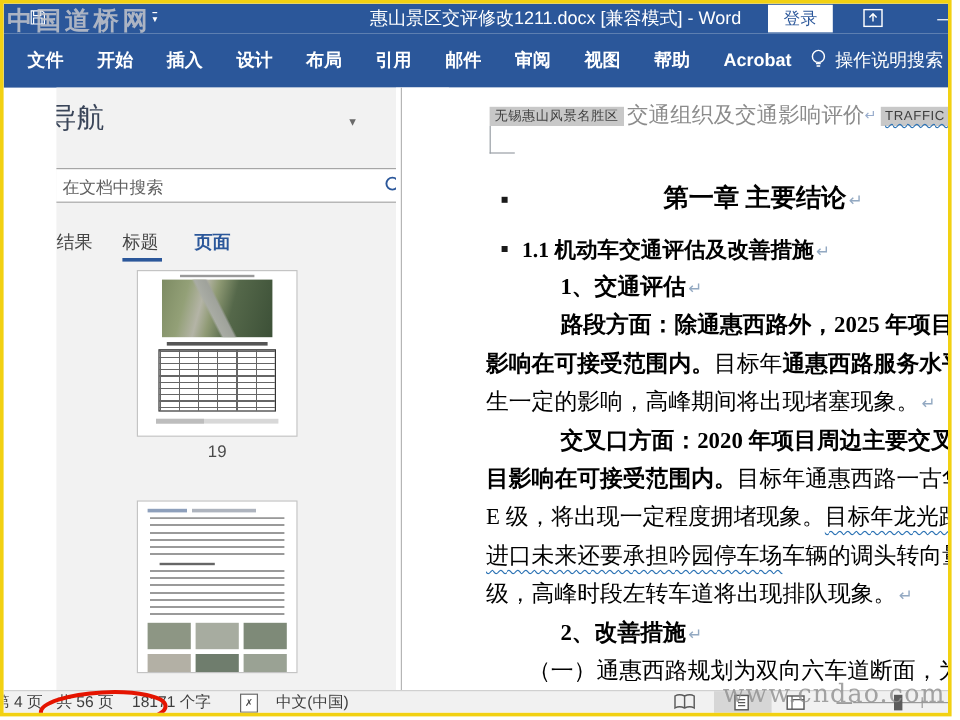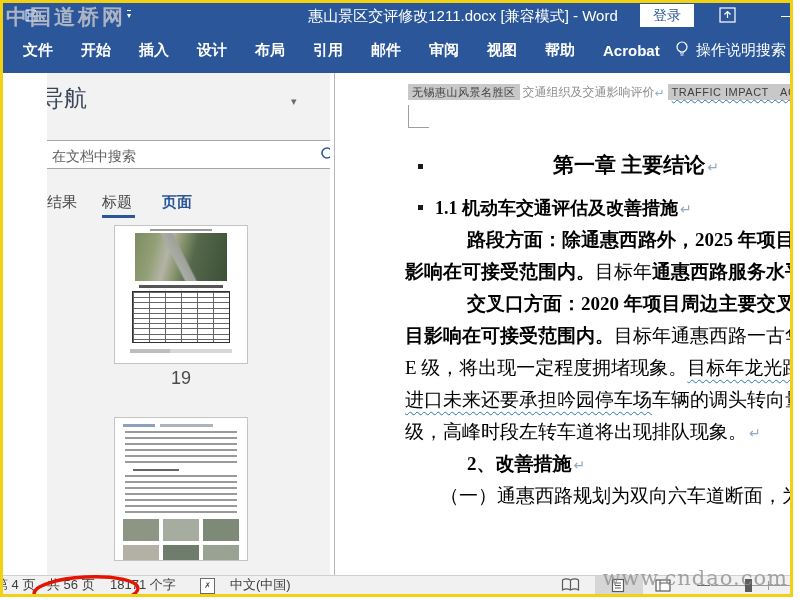--- a/index.html
+++ b/index.html
@@ -92,7 +92,7 @@
   .doc-header{position:absolute;left:75px;top:11px;white-space:nowrap;font-size:11px;}
   .doc-header span{vertical-align:middle;}
   .doc-header .hl{background:#c8c8c8;color:#3f3f3f;padding:2px 4px;margin:0 3px;letter-spacing:.5px;}
-  .doc-header .lg{font-size:12px;color:#8c8c8c;font-family:"Liberation Serif","DejaVu Serif",serif;margin-top:32px;}
+  .doc-header .lg{font-size:18px;color:#8c8c8c;font-family:"Liberation Serif","DejaVu Serif",serif;margin-top:32px;}
   .doc-header .mk{color:#98accc;font-size:12px;}
   .doc-header .sq{text-decoration:underline;text-decoration-style:wavy;text-decoration-color:#2e74b5;
                   text-decoration-thickness:1px;text-underline-offset:3px;}

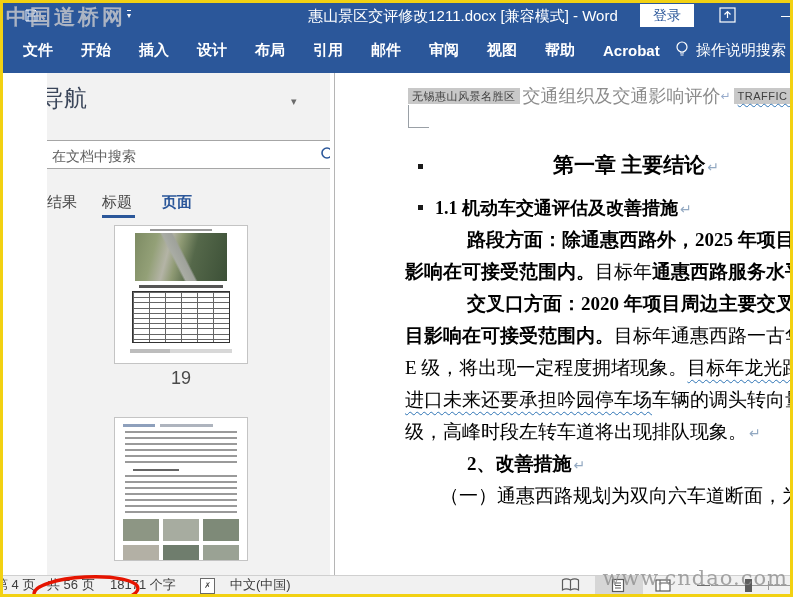--- a/index.html
+++ b/index.html
@@ -251,6 +251,7 @@
       <div class="doc-lines">
           <div class="ln t"><span class="bullet"></span><span class="b">第一章 主要结论</span><span class="mk">↵</span></div>
           <div class="ln h2"><span class="bullet"></span><span class="b">1.1 机动车交通评估及改善措施</span><span class="mk">↵</span></div>
+          <div class="ln sub"><span class="b">1、交通评估</span><span class="mk">↵</span></div>
           <div class="ln first"><span class="b">路段方面：除通惠西路外，2025 年项目周边主要道路受</span></div>
           <div class="ln body"><span class="b">影响在可接受范围内。</span><span>目标年</span><span class="b">通惠西路服务水平较低，</span></div>
           <div class="ln first"><span class="b">交叉口方面：2020 年项目周边主要交叉口在改善情况下</span></div>

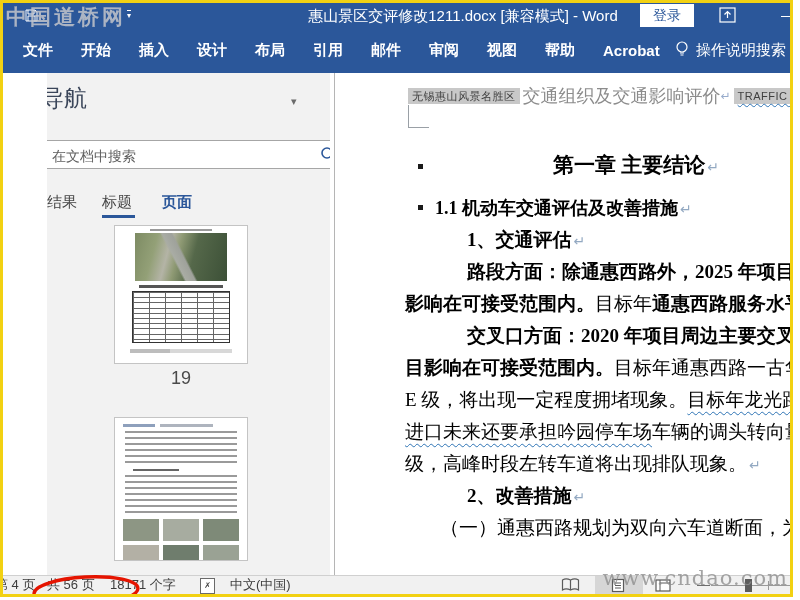--- a/index.html
+++ b/index.html
@@ -254,6 +254,7 @@
           <div class="ln sub"><span class="b">1、交通评估</span><span class="mk">↵</span></div>
           <div class="ln first"><span class="b">路段方面：除通惠西路外，2025 年项目周边主要道路受</span></div>
           <div class="ln body"><span class="b">影响在可接受范围内。</span><span>目标年</span><span class="b">通惠西路服务水平较低，</span></div>
+          <div class="ln body"><span>生一定的影响，高峰期间将出现堵塞现象。</span><span class="mk">↵</span></div>
           <div class="ln first"><span class="b">交叉口方面：2020 年项目周边主要交叉口在改善情况下</span></div>
           <div class="ln body"><span class="b">目影响在可接受范围内。</span><span>目标年通惠西路一古华山路交叉口南</span></div>
           <div class="ln body"><span>E 级，将出现一定程度拥堵现象。</span><span class="sq">目标年龙光路一运河西路交</span></div>

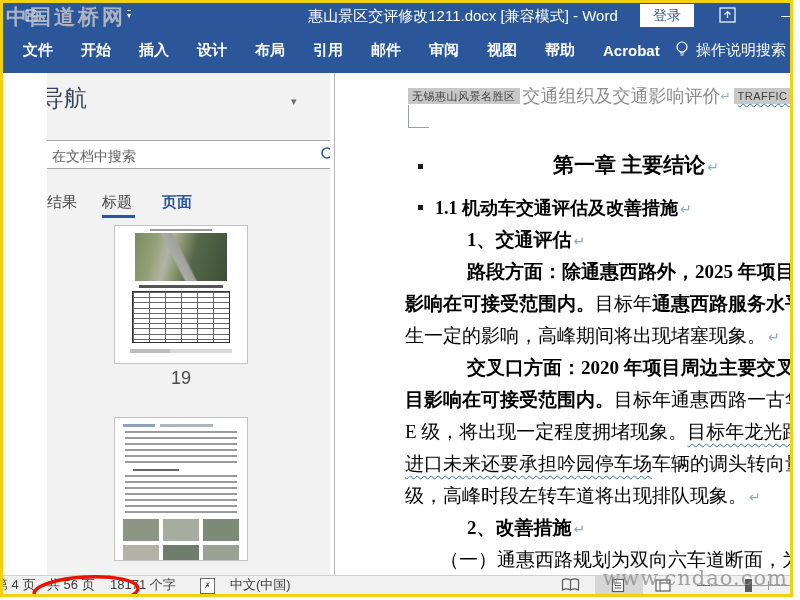--- a/index.html
+++ b/index.html
@@ -68,7 +68,7 @@
   .t-foot{margin:6px auto 0 auto;width:102px;height:4px;background:#d8d8d8;}
   .t-foot-dark{width:40px;height:4px;background:#bdbdbd;}
   .thumb-label{position:absolute;left:67px;top:295px;width:134px;text-align:center;
-               font-size:18px;color:#4a4a4a;}
+               font-size:14px;color:#4a4a4a;}
   .t2-hdr{margin:6px 8px 4px 8px;height:3px;
           background:linear-gradient(to right,#8ea0bc 0 28%,rgba(0,0,0,0) 28% 32%,#aeb4be 32% 78%,rgba(0,0,0,0) 78%);}
   .t2-para{margin:4px 10px 0 10px;height:34px;

